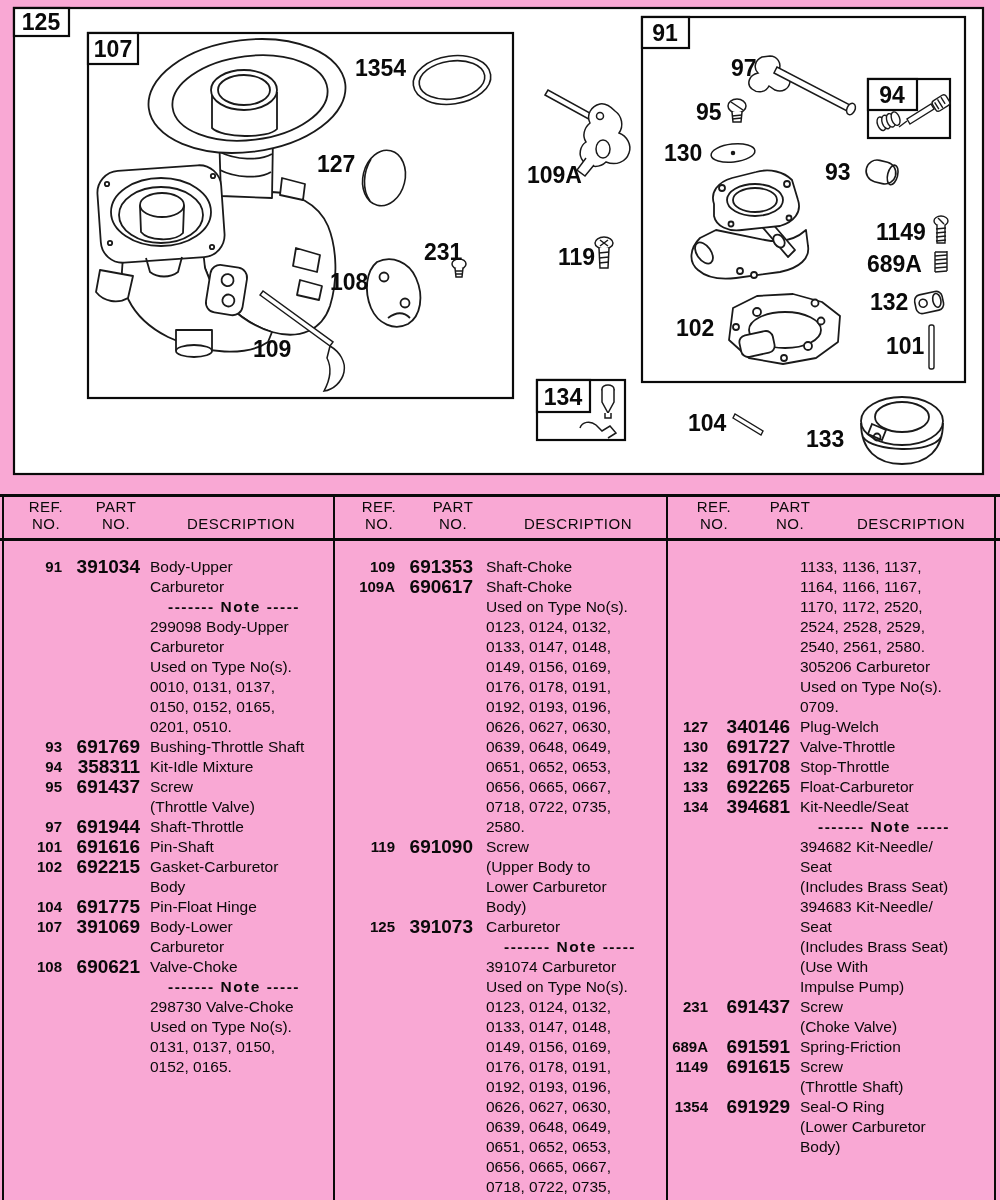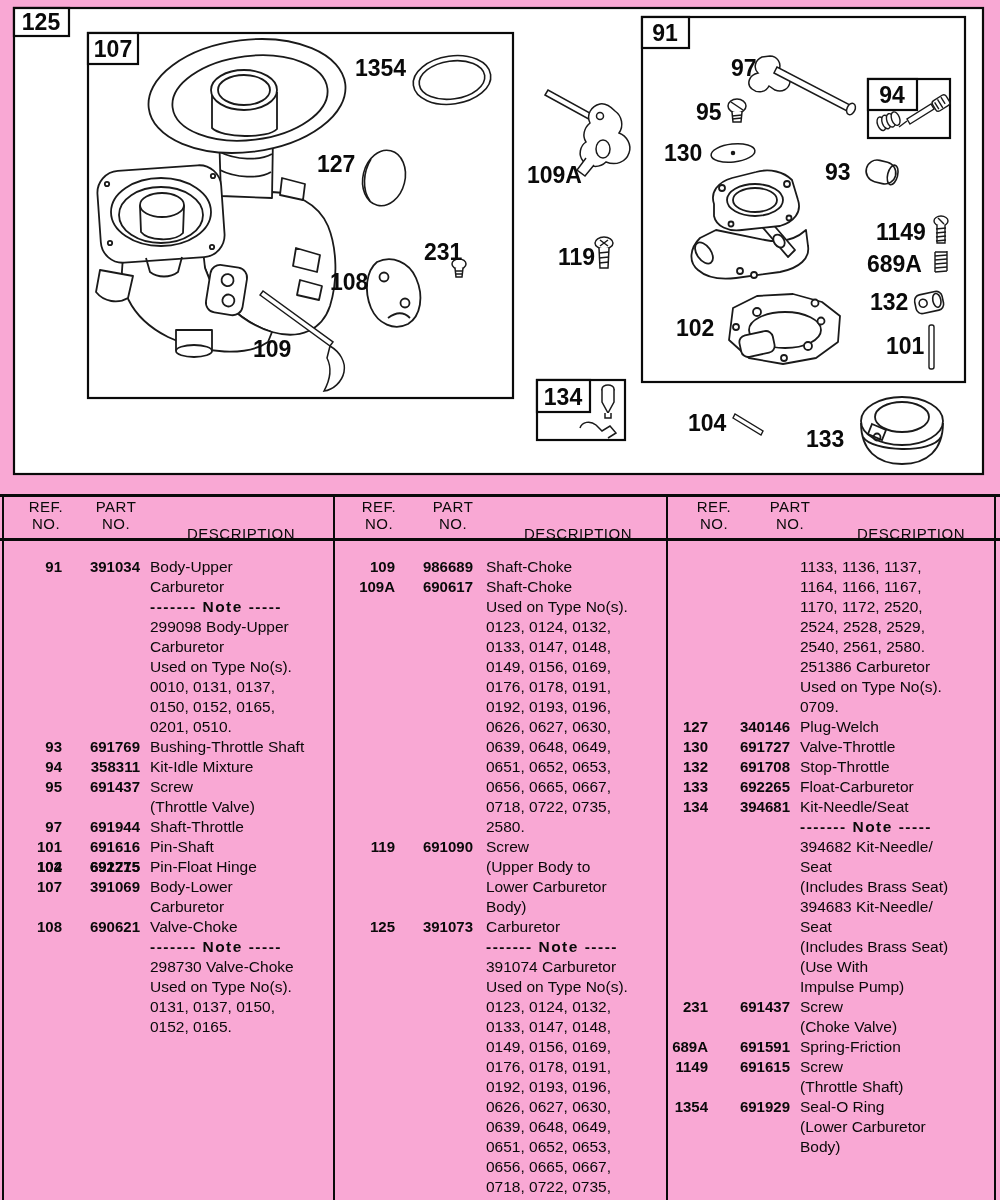--- a/index.html
+++ b/index.html
@@ -22,7 +22,7 @@
   .hdr { position:absolute; top:4px; height:28px; }
   .hcell { position:absolute; font-size:15px; line-height:17px; text-align:center;
     letter-spacing:.5px; }
-  .hcell.desc-h { padding-top:27px; }
+  .hcell.desc-h { padding-top:17px; }
 
   .col { position:absolute; top:63px; }
   .entry { position:relative; font-size:15.5px; line-height:20px; }

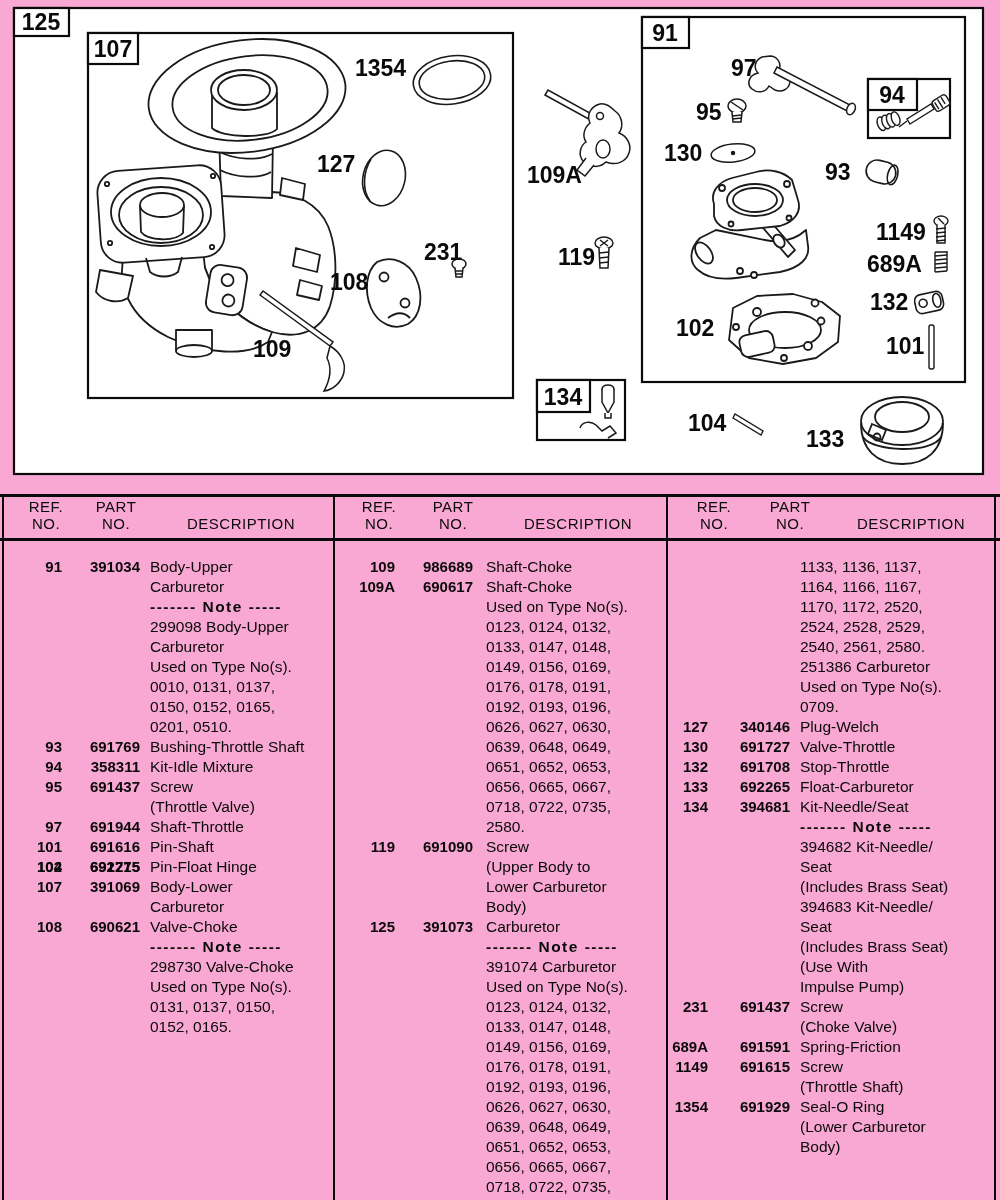--- a/index.html
+++ b/index.html
@@ -29,7 +29,7 @@
   .entry .ref { position:absolute; left:4px; width:56px; text-align:right;
     font-weight:bold; font-size:15px; }
   .entry .part { position:absolute; left:68px; width:70px; text-align:right;
-    font-weight:bold; font-size:15px; }
+    font-weight:bold; font-size:19px; }
   .entry .desc { margin-left:148px; }
   .col[data-col="1"] .entry .desc { margin-left:151px; }
   .col[data-col="2"] .entry .ref { width:64px; }

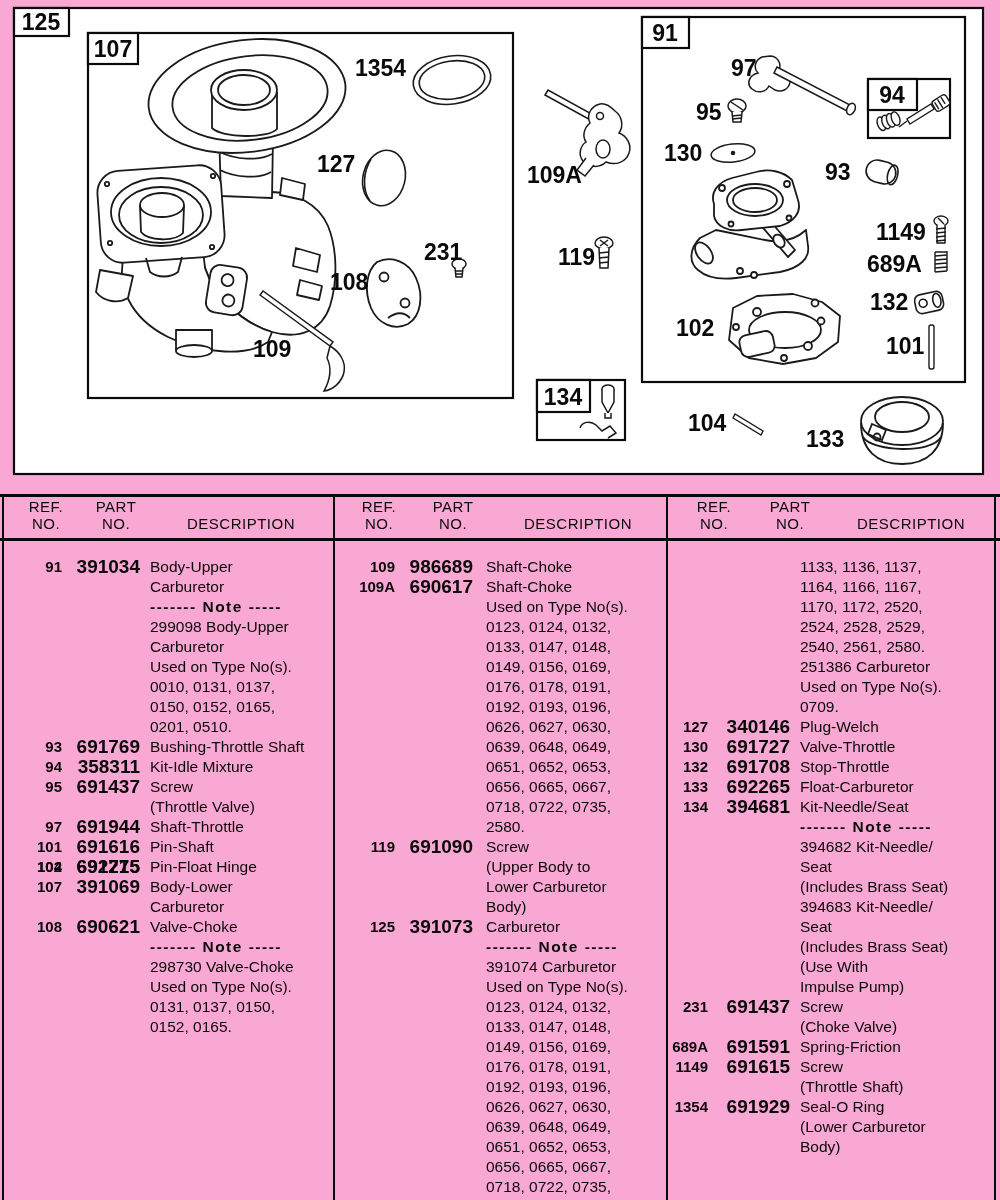--- a/index.html
+++ b/index.html
@@ -397,7 +397,7 @@
     <div class="col" data-col="1" style="left:335px;width:331px">
         <div class="entry">
           <span class="ref">109</span>
-          <span class="part">986689</span>
+          <span class="part">691353</span>
           <div class="desc">
             <div class="dline"><span>Shaft-Choke</span></div>
           </div>

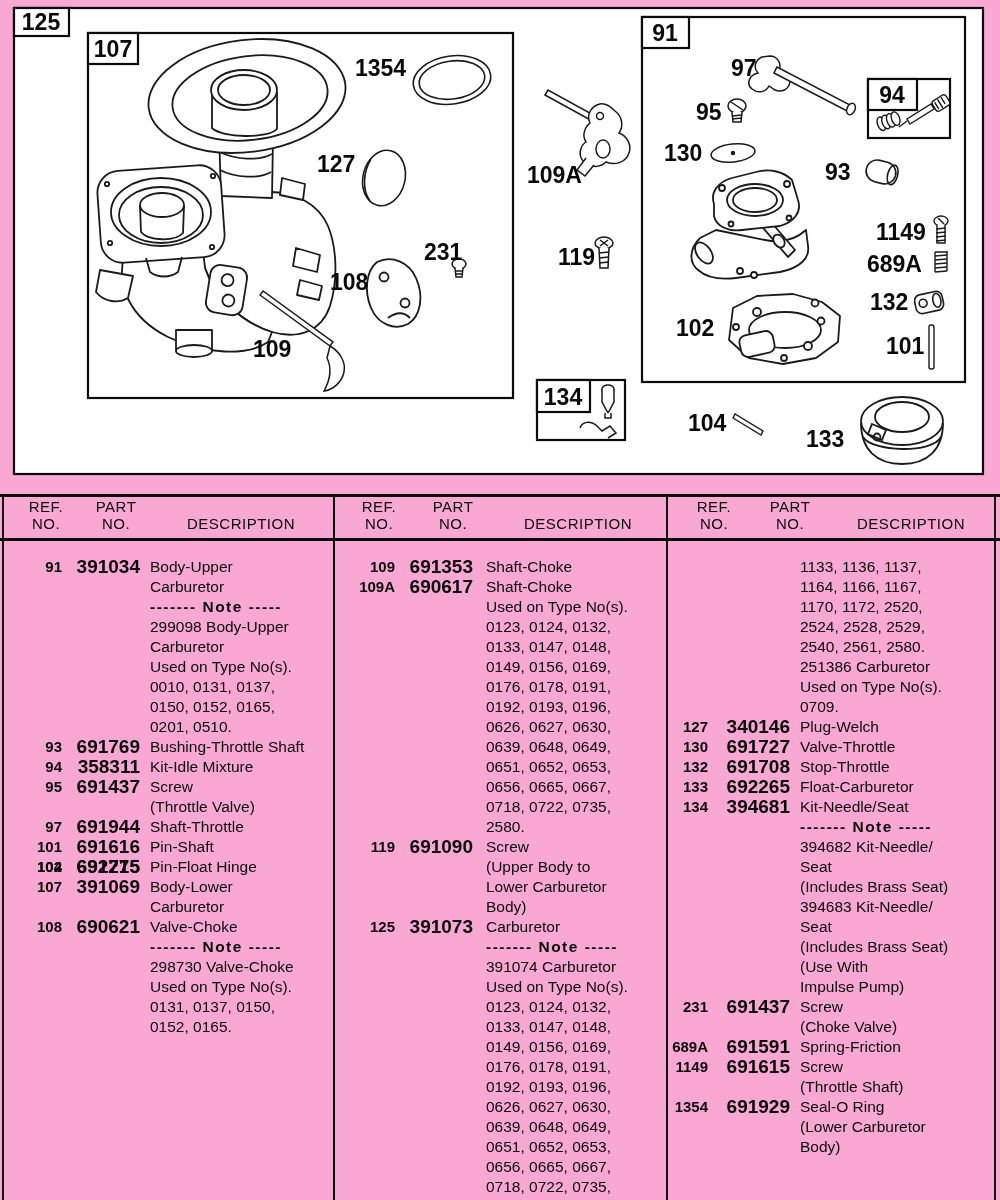--- a/index.html
+++ b/index.html
@@ -37,7 +37,7 @@
   .col[data-col="2"] .entry .desc { margin-left:160px; }
   .dline { white-space:nowrap; }
   .dline .b { font-weight:normal; }
-  .dline .noteline { font-weight:bold; letter-spacing:1.5px; }
+  .dline .noteline { font-weight:bold; letter-spacing:1.5px;margin-left:18px; }
 </style>
 </head>
 <body>

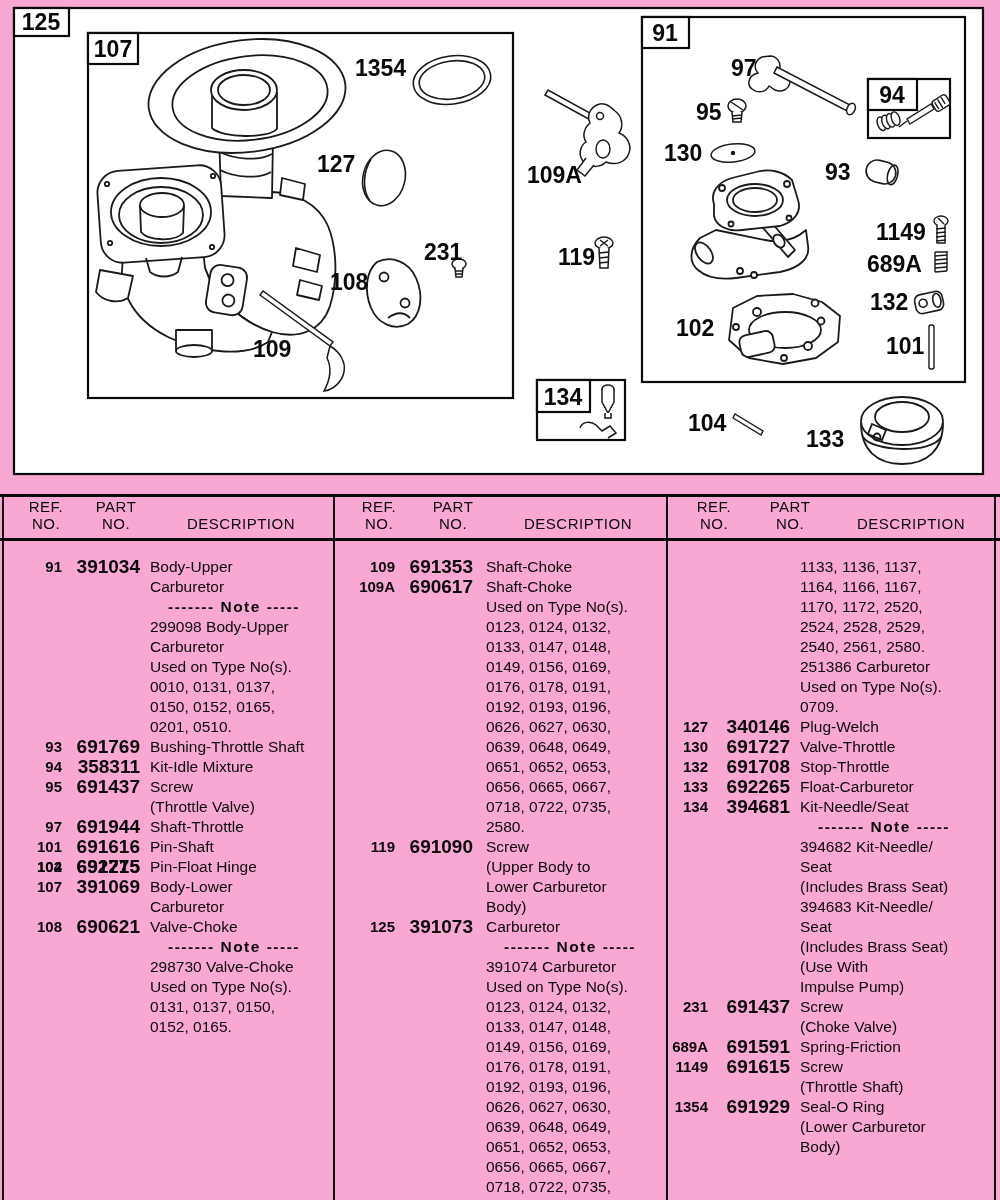--- a/index.html
+++ b/index.html
@@ -463,7 +463,7 @@
             <div class="dline"><span>1170, 1172, 2520,</span></div>
             <div class="dline"><span>2524, 2528, 2529,</span></div>
             <div class="dline"><span>2540, 2561, 2580.</span></div>
-            <div class="dline"><span class="b">251386</span><span> Carburetor</span></div>
+            <div class="dline"><span class="b">305206</span><span> Carburetor</span></div>
             <div class="dline"><span>Used on Type No(s).</span></div>
             <div class="dline"><span>0709.</span></div>
           </div>

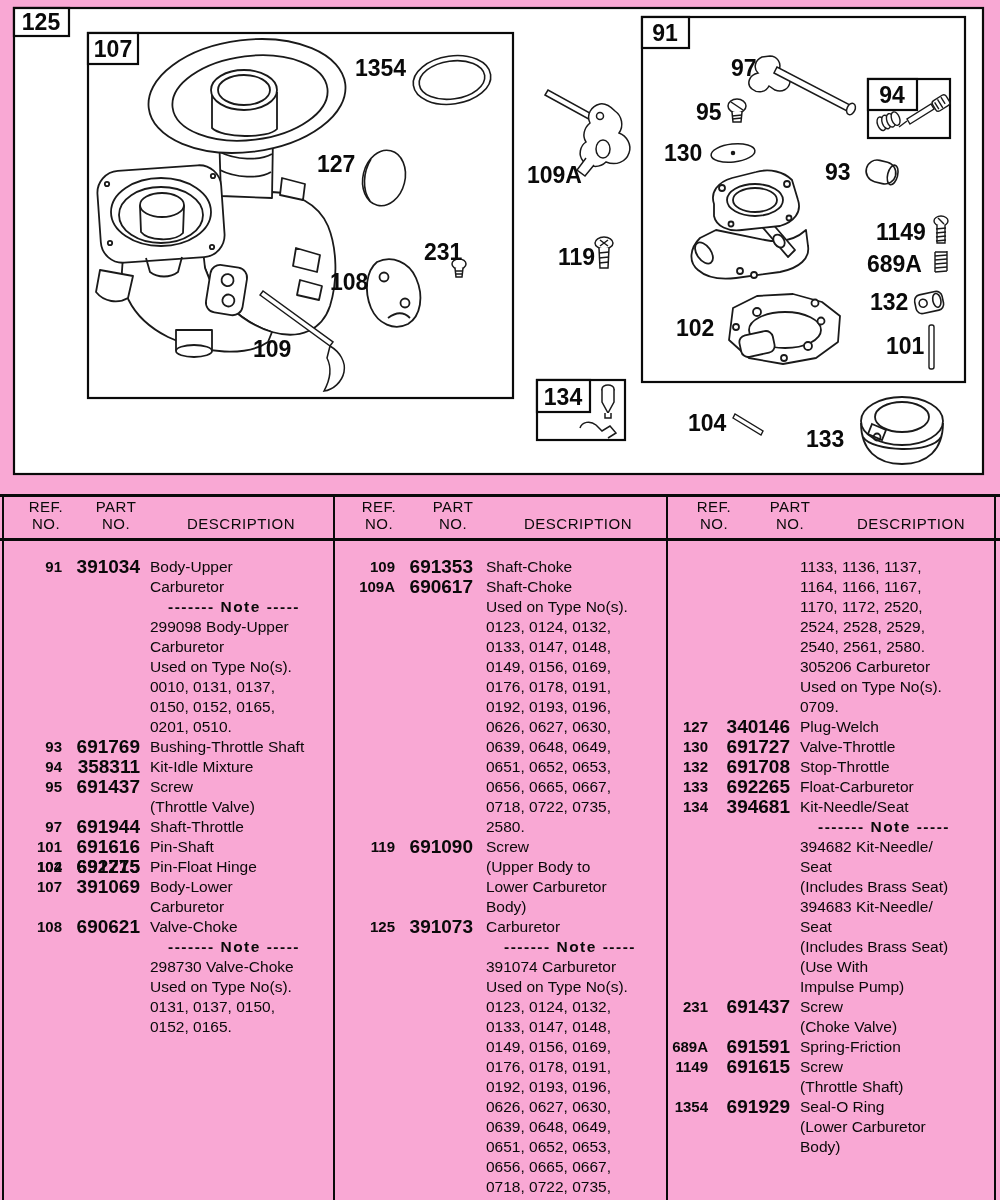--- a/index.html
+++ b/index.html
@@ -365,6 +365,10 @@
         <div class="entry">
           <span class="ref">102</span>
           <span class="part">692215</span>
+          <div class="desc">
+            <div class="dline"><span>Gasket-Carburetor</span></div>
+            <div class="dline"><span>Body</span></div>
+          </div>
         </div>
         <div class="entry">
           <span class="ref">104</span>

